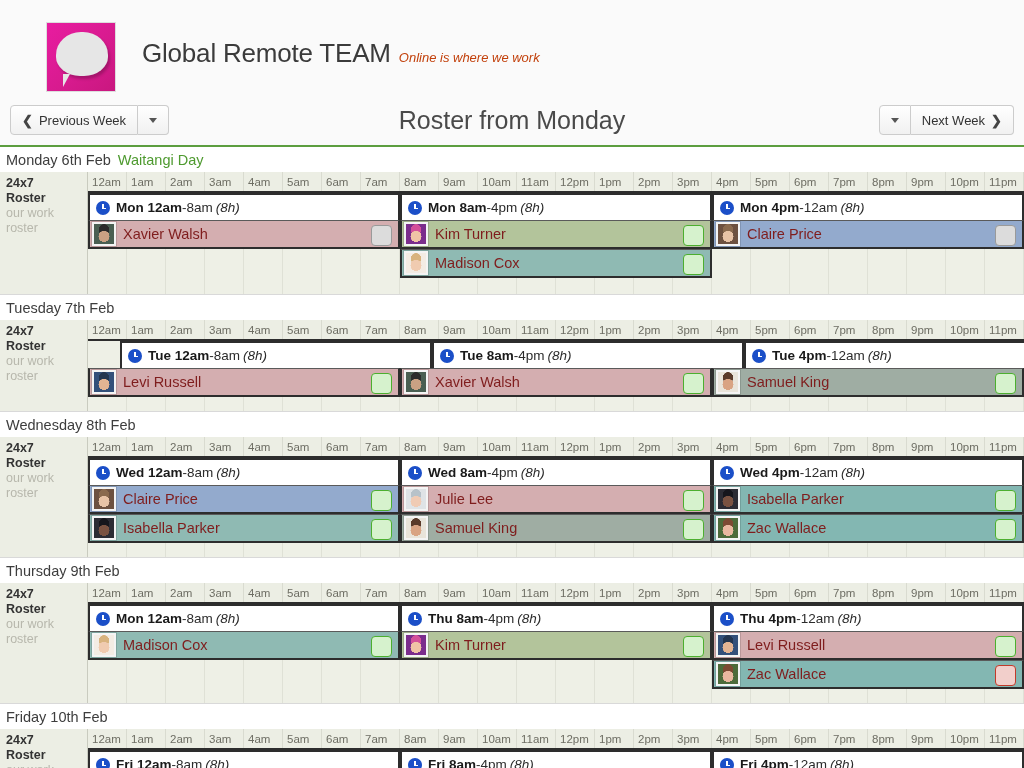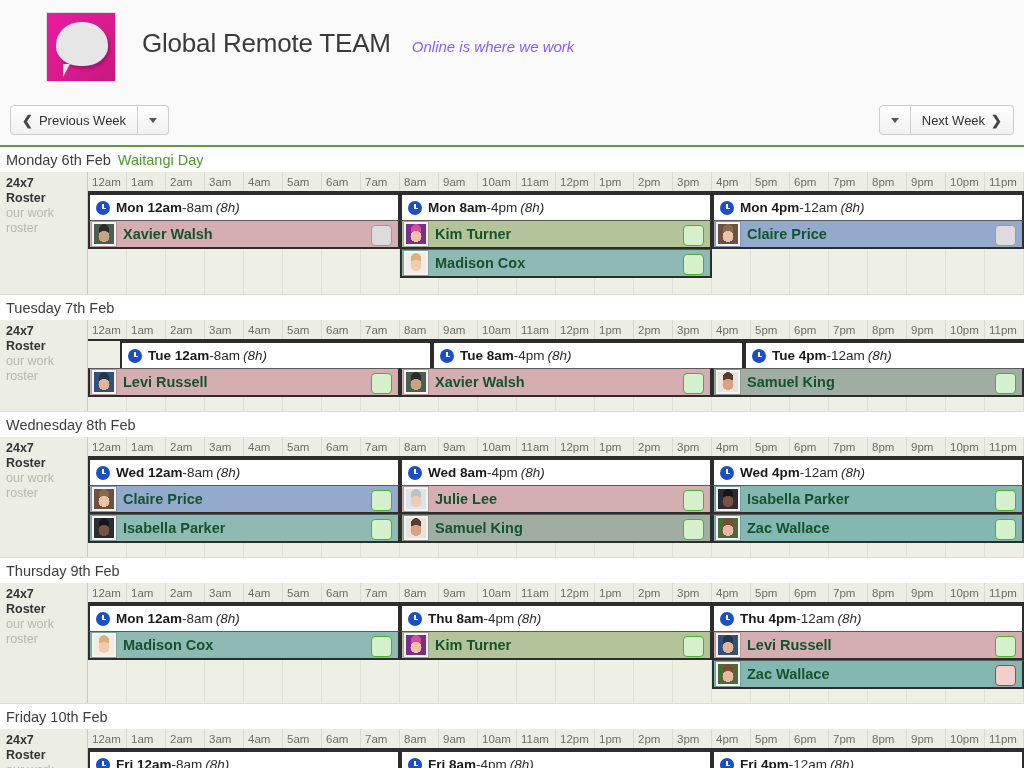--- a/index.html
+++ b/index.html
@@ -13,7 +13,7 @@
   
   .brandbar{
     height:95px; background:#fafafa;
-    display:flex; align-items:flex-start; padding:12px 0 0 46px;
+    display:flex; align-items:flex-start; padding:22px 0 0 46px;
   }
   .logo{
     width:70px; height:70px; flex:none;

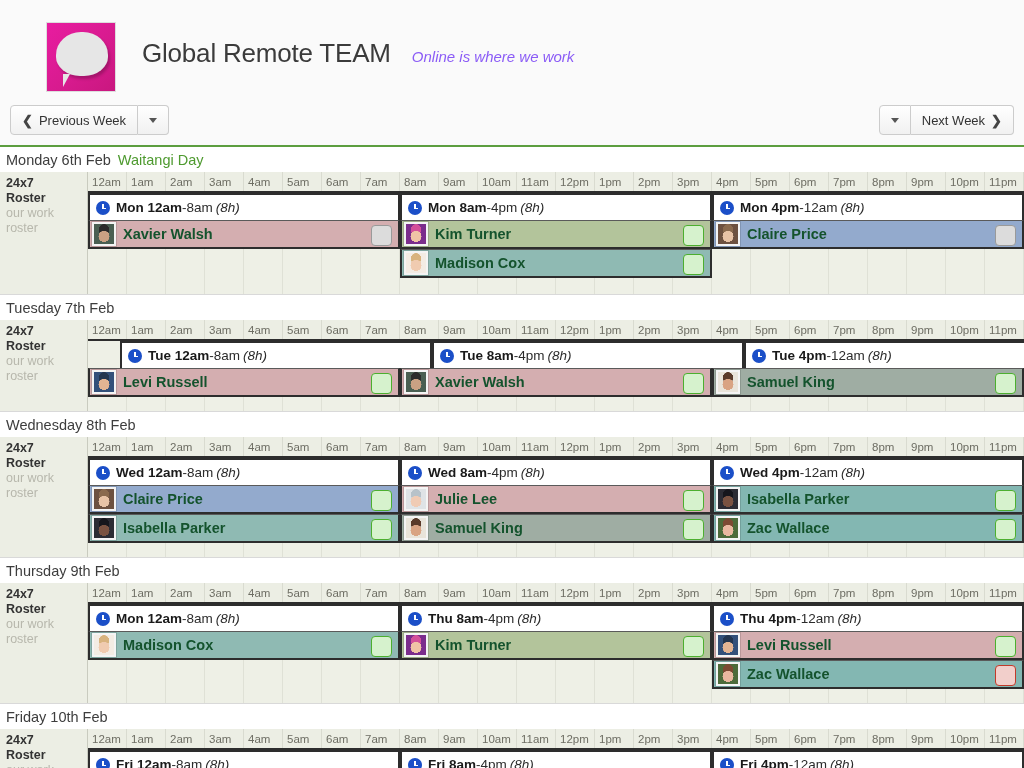--- a/index.html
+++ b/index.html
@@ -32,7 +32,7 @@
   }
   .brandtext{ margin-left:26px; padding-top:16px; display:flex; align-items:baseline; }
   .brandtitle{ font-size:26px; color:#3b3b3b; font-weight:400; letter-spacing:-.2px; }
-  .brandtag{ font-size:15px; color:#8b5cf6; font-style:italic; margin-left:21px; }
+  .brandtag{ font-size:13px; color:#c2410c; font-style:italic; margin-left:8px; }
 
   
   .toolbar{

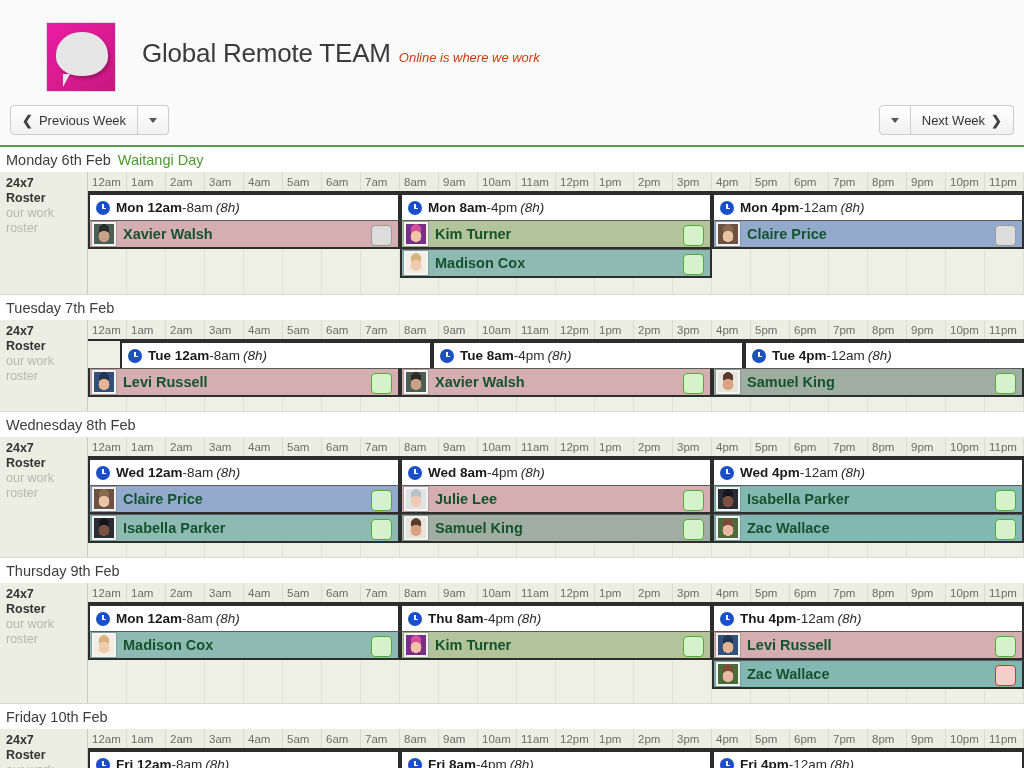--- a/index.html
+++ b/index.html
@@ -156,6 +156,7 @@
   </div>
 
 
+  <div class="centertitle">Roster from Monday</div>
 
   <div class="right">
     <div class="btngroup grp">

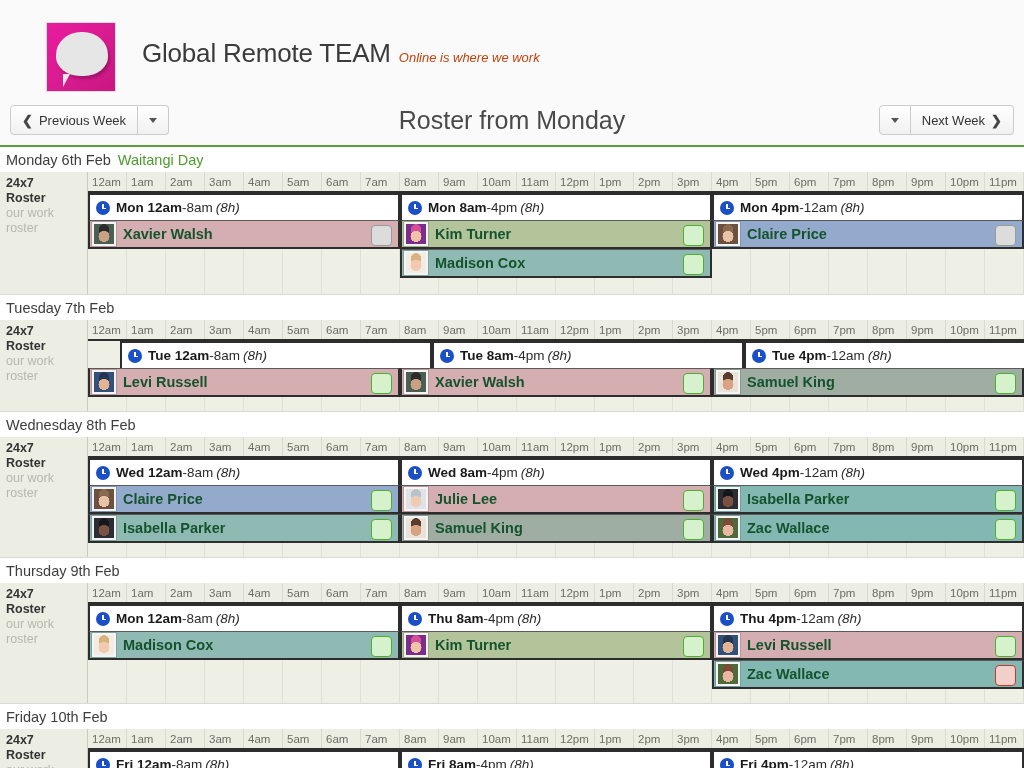--- a/index.html
+++ b/index.html
@@ -115,7 +115,7 @@
     background-size:cover; background-position:center top; margin-right:7px;
     box-shadow:0 0 0 1px rgba(0,0,0,.12);
   }
-  .nm{ font-size:14.5px; font-weight:bold; color:#14532d; white-space:nowrap; }
+  .nm{ font-size:14.5px; font-weight:normal; color:#7f1d1d; white-space:nowrap; }
   .badge{
     position:absolute; right:6px; top:4px; width:21px; height:21px;
     border-radius:4px; border:1.6px solid #9a9a9a; background:#dcdcdc;

